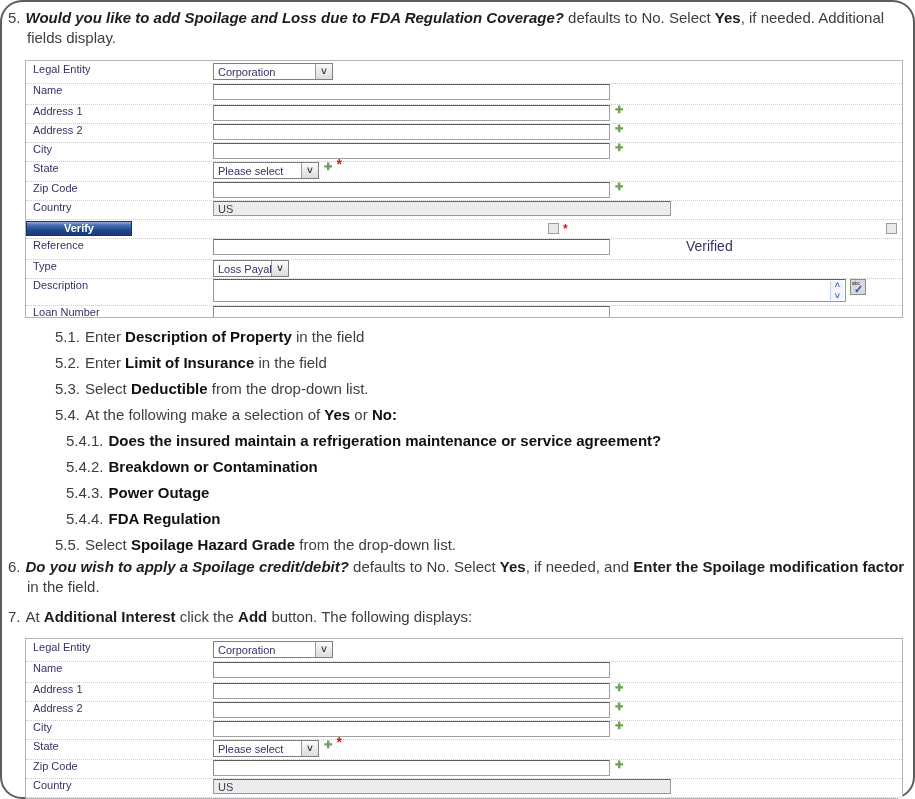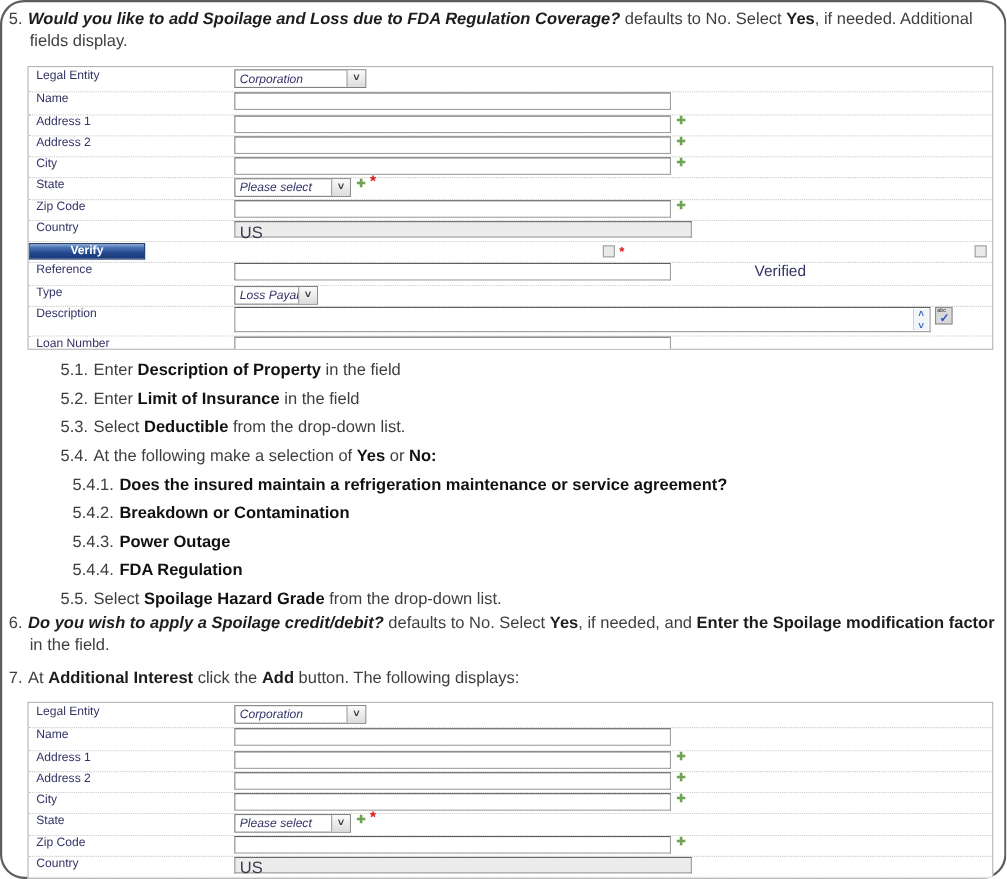--- a/index.html
+++ b/index.html
@@ -36,7 +36,7 @@
       padding:1px 0 0 4px;}
   .fsel{display:inline-flex;align-items:stretch;height:17px;box-sizing:border-box;
         border:1px solid #7f7f7f;background:#fff;}
-  .fsel-txt{font-size:11px;color:#333366;padding:2px 4px 0 4px;flex:1;white-space:nowrap;overflow:hidden;font-style:italic;}
+  .fsel-txt{font-size:11px;color:#333366;padding:2px 4px 0 4px;flex:1;white-space:nowrap;overflow:hidden;}
   .fsel-btn{width:16px;background:linear-gradient(#fbfbfb,#dcdcdc);border-left:1px solid #9c9c9c;
             display:flex;align-items:center;justify-content:center;
             font-size:10px;color:#3a3a3a;font-weight:bold;}

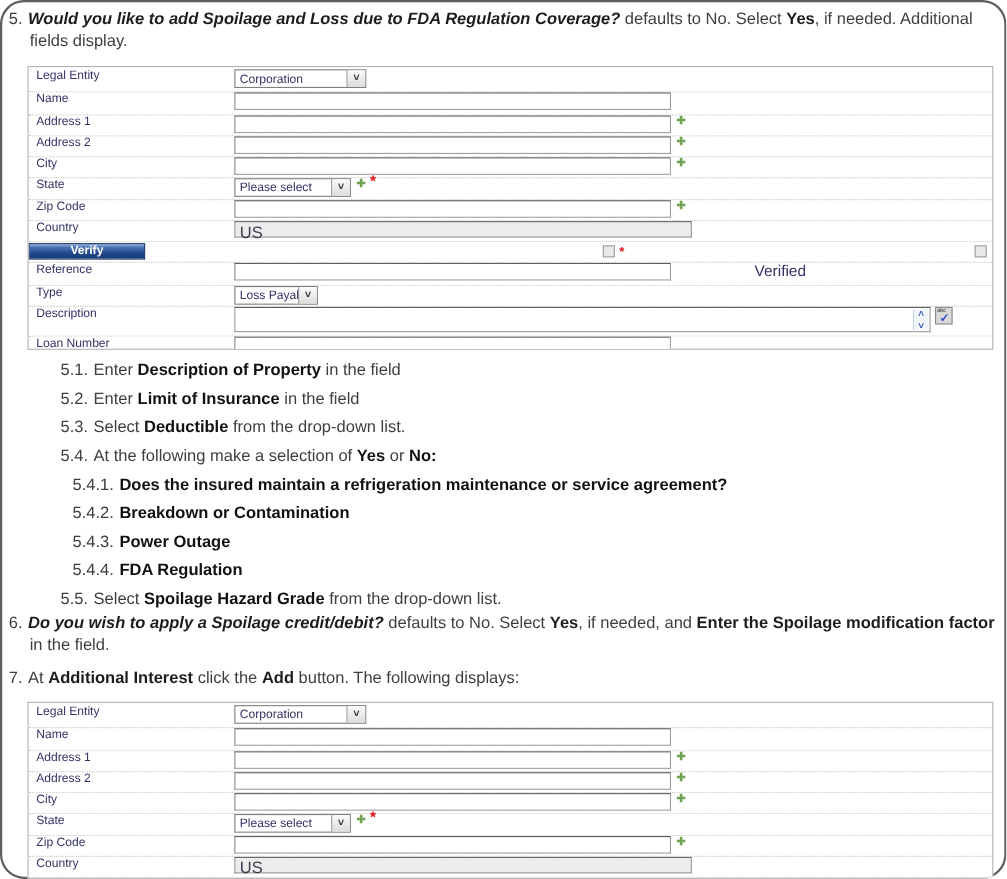--- a/index.html
+++ b/index.html
@@ -32,7 +32,7 @@
           border:1px solid #a0a0a0;border-top-color:#5e5e5e;border-left-color:#8a8a8a;padding:0 2px;
           font:11px "Liberation Sans",sans-serif;color:#333366;}
   .ro{background:#ececec;border:1px solid #9a9a9a;border-top-color:#6a6a6a;
-      width:416px;height:15px;box-sizing:border-box;font-size:15px;color:#3c3c50;
+      width:458px;height:15px;box-sizing:border-box;font-size:11px;color:#3c3c50;
       padding:1px 0 0 4px;}
   .fsel{display:inline-flex;align-items:stretch;height:17px;box-sizing:border-box;
         border:1px solid #7f7f7f;background:#fff;}

